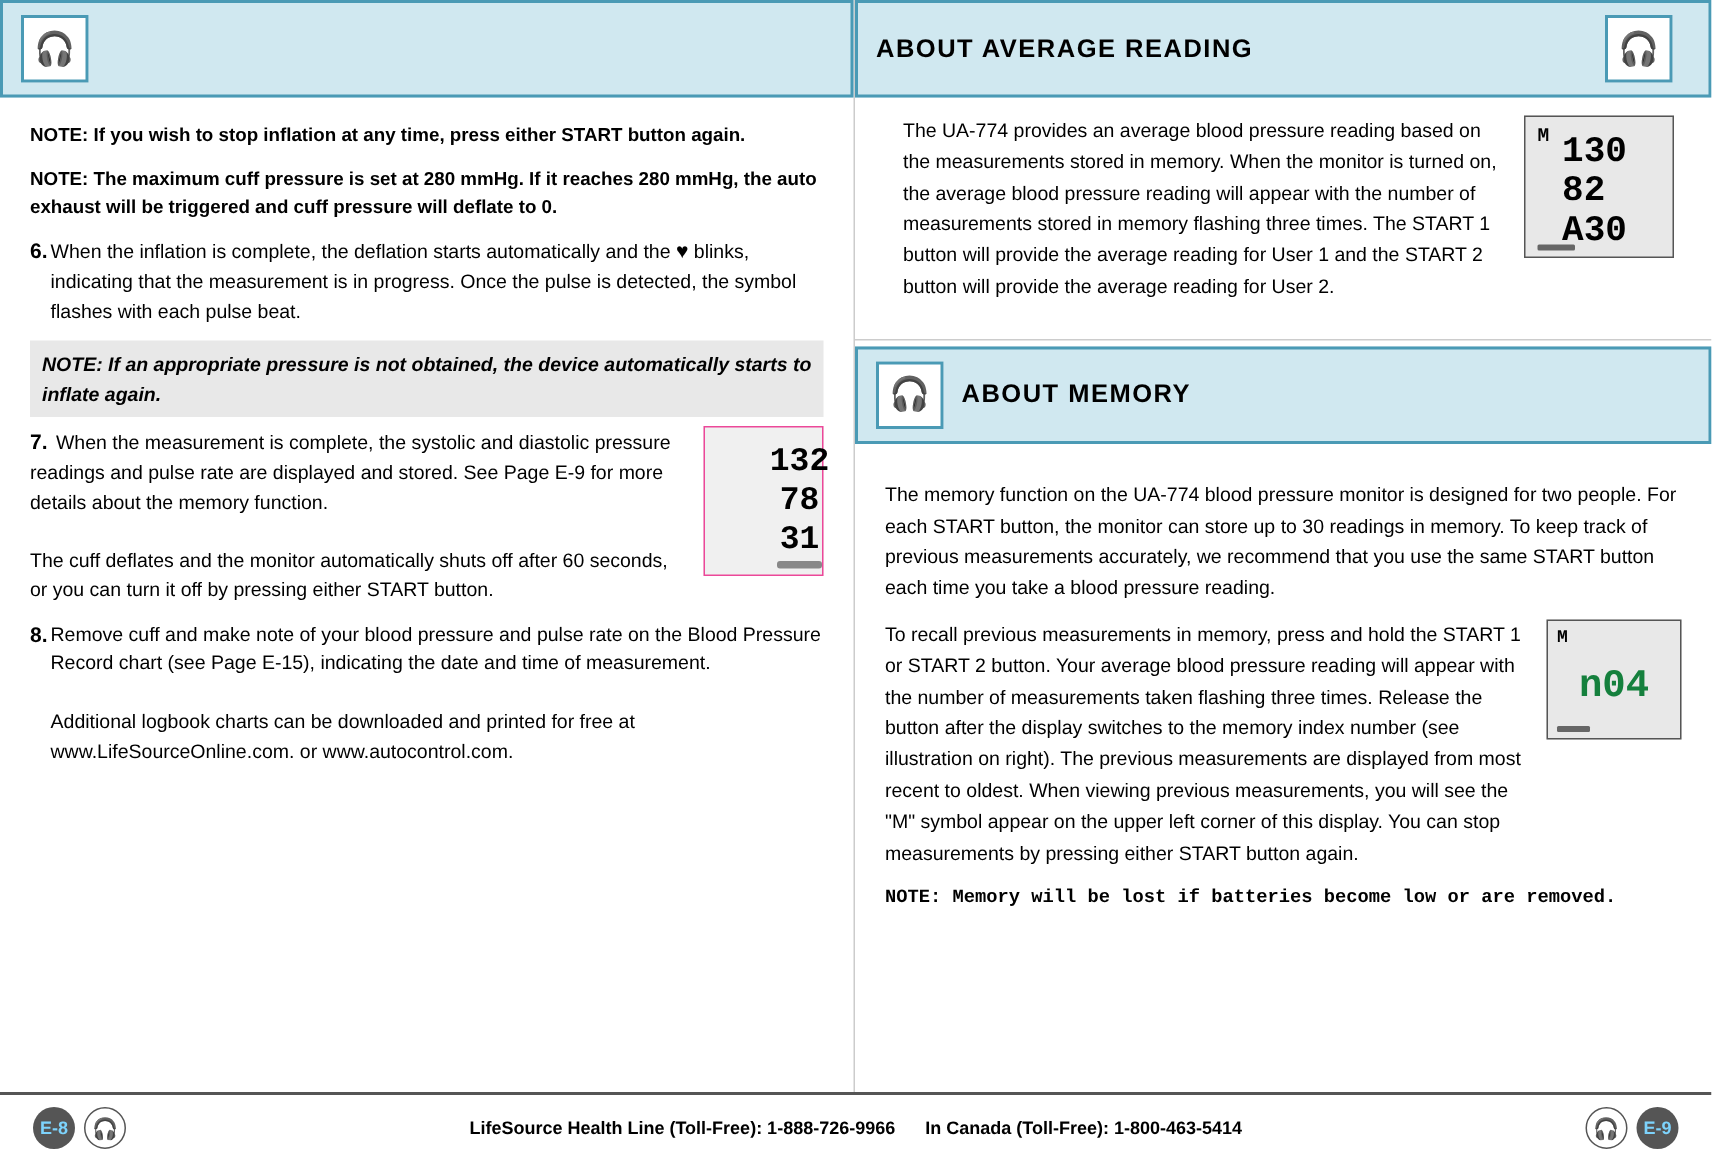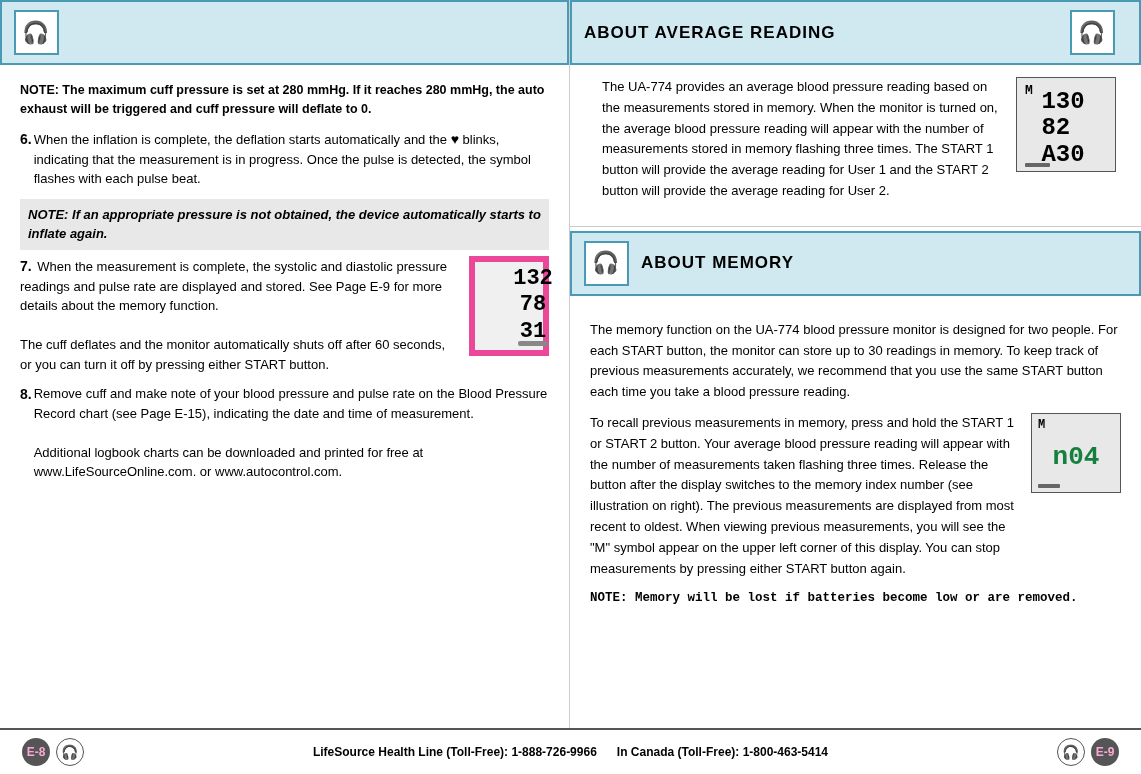--- a/index.html
+++ b/index.html
@@ -345,6 +345,7 @@
     </div>
 
     <div class="left-content">
+      <p class="note-bold">NOTE: If you wish to stop inflation at any time, press either START button again.</p>
       <p class="note-bold">NOTE: The maximum cuff pressure is set at 280 mmHg. If it reaches 280 mmHg, the auto exhaust will be triggered and cuff pressure will deflate to 0.</p>
 
       <div class="step">

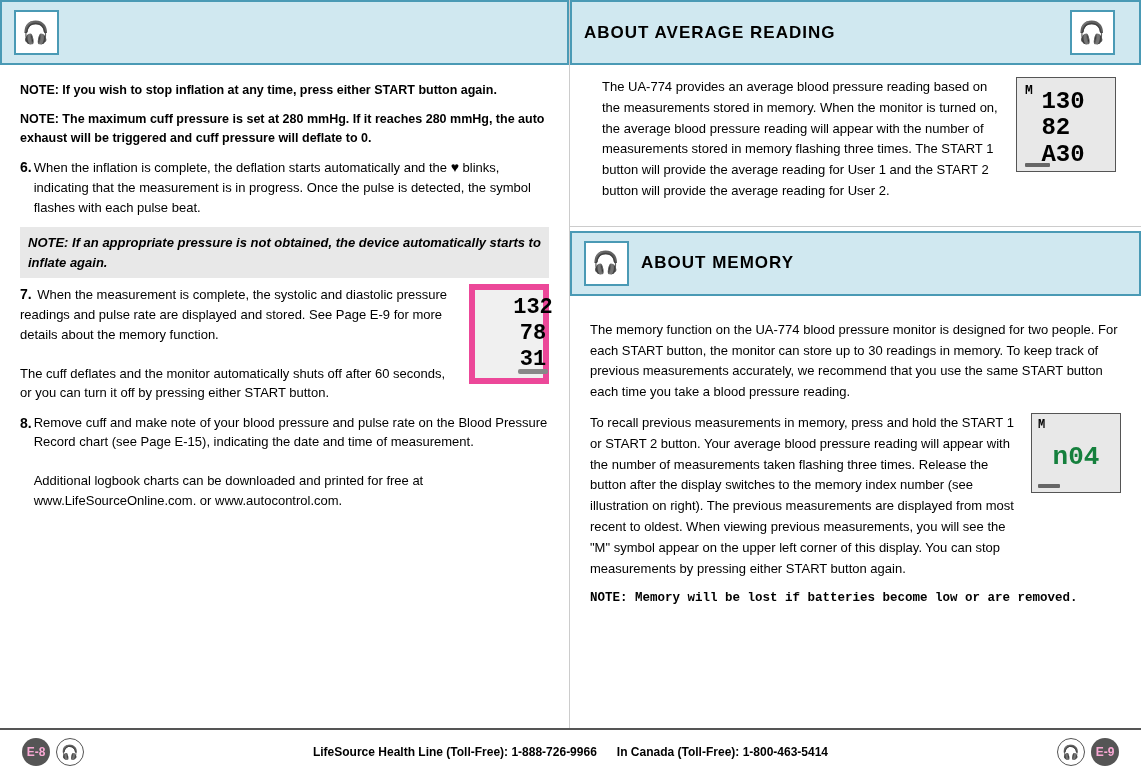--- a/index.html
+++ b/index.html
@@ -100,7 +100,7 @@
     .device-image {
       width: 80px;
       height: 100px;
-      border: 6px solid #ec4899;
+      border: 1px solid #ec4899;
       background: #f0f0f0;
       margin-left: 12px;
       flex-shrink: 0;

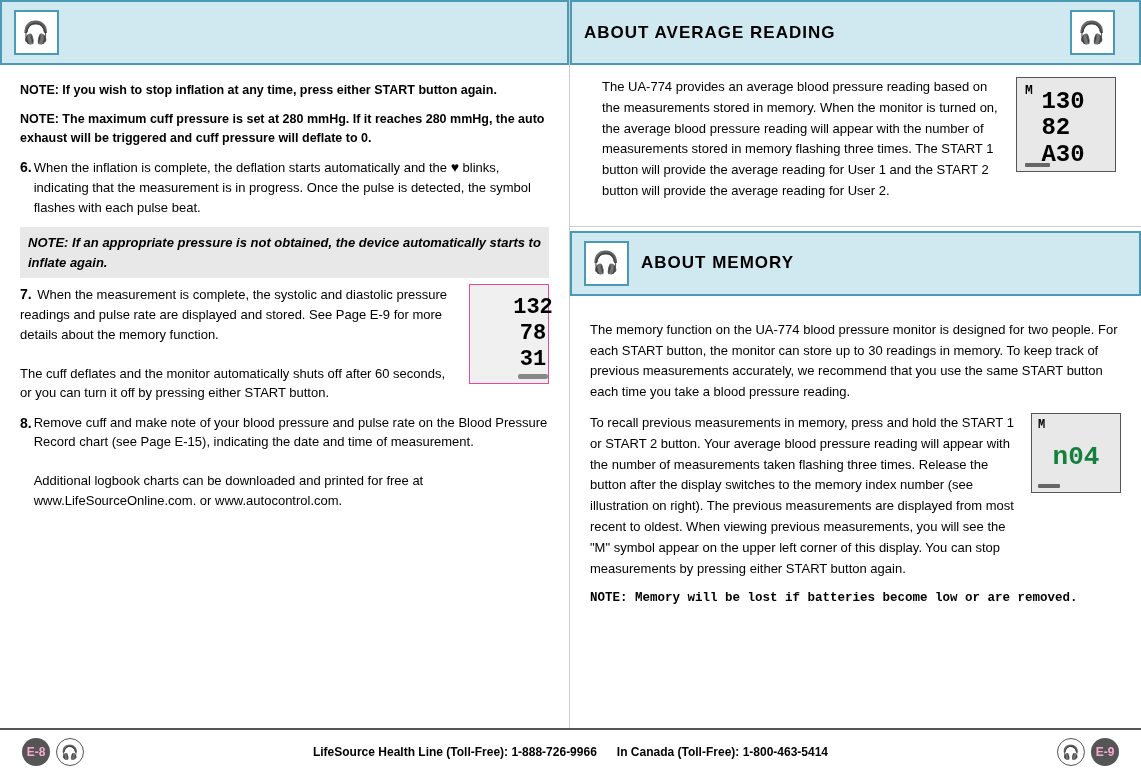--- a/index.html
+++ b/index.html
@@ -295,7 +295,7 @@
       height: 28px;
       border-radius: 50%;
       background: #555;
-      color: #f9a8d4;
+      color: #7dd3fc;
       display: flex;
       align-items: center;
       justify-content: center;

